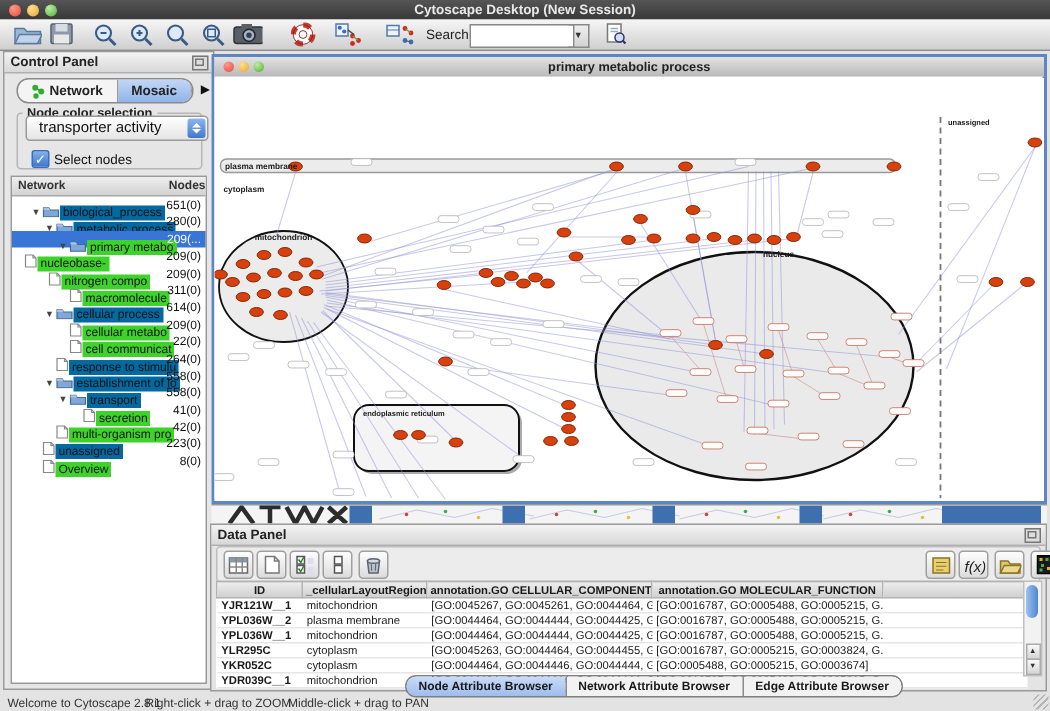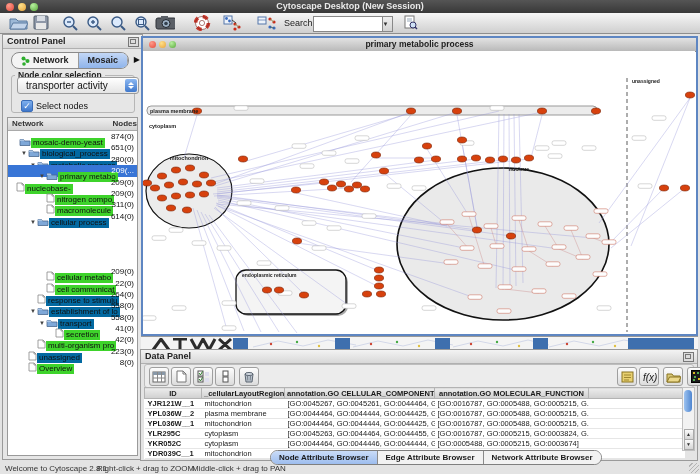--- a/index.html
+++ b/index.html
@@ -250,10 +250,6 @@
       <span class="c2">Nodes</span>
     </div>
     <div id="treebody">
-        <div class="trow" style="padding-left: 3px;"><span class="twisty"></span><span class="ticon"><svg width="12" height="9">
-              <path d="M1,2.5 h3.5 l1,1.5 h5.5 v4.5 h-10 z" fill="#7fa8d8" stroke="#49688f" stroke-width="0.8"></path>
-              <path d="M1,2.5 h3.5 l1,1.5 h-4.5 z" fill="#a9c4e4"></path>
-            </svg></span><span class="pill green">mosaic-demo-yeast</span><span class="tcount">874(0)</span></div>
         <div class="trow" style="padding-left: 12px;"><span class="twisty">▼</span><span class="ticon"><svg width="12" height="9">
               <path d="M1,2.5 h3.5 l1,1.5 h5.5 v4.5 h-10 z" fill="#7fa8d8" stroke="#49688f" stroke-width="0.8"></path>
               <path d="M1,2.5 h3.5 l1,1.5 h-4.5 z" fill="#a9c4e4"></path>

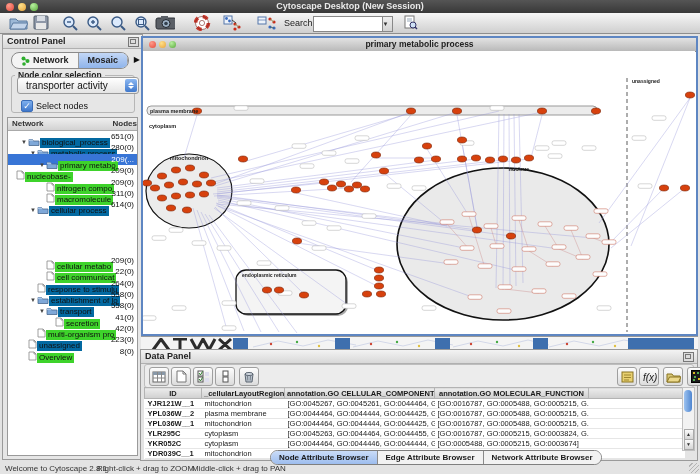--- a/index.html
+++ b/index.html
@@ -266,7 +266,7 @@
               <path d="M1,1 h5 l2,2 v6 h-7 z" fill="#fff" stroke="#888" stroke-width="0.8"></path>
               <path d="M6,1 v2 h2" fill="none" stroke="#888" stroke-width="0.8"></path>
             </svg></span><span class="pill green">nucleobase-</span><span class="tcount">209(0)</span></div>
-        <div class="trow" style="padding-left: 30px;"><span class="twisty"></span><span class="ticon"><svg width="9" height="10">
+        <div class="trow" style="padding-left: 16px;"><span class="twisty"></span><span class="ticon"><svg width="9" height="10">
               <path d="M1,1 h5 l2,2 v6 h-7 z" fill="#fff" stroke="#888" stroke-width="0.8"></path>
               <path d="M6,1 v2 h2" fill="none" stroke="#888" stroke-width="0.8"></path>
             </svg></span><span class="pill green">nitrogen compo</span><span class="tcount">209(0)</span></div>

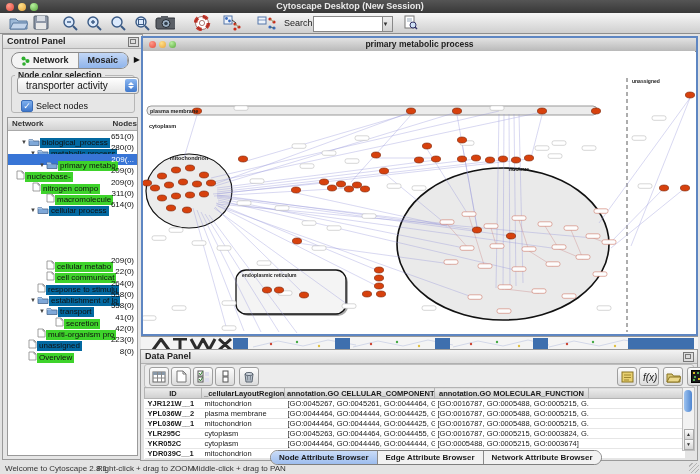--- a/index.html
+++ b/index.html
@@ -278,7 +278,7 @@
               <path d="M1,2.5 h3.5 l1,1.5 h5.5 v4.5 h-10 z" fill="#7fa8d8" stroke="#49688f" stroke-width="0.8"></path>
               <path d="M1,2.5 h3.5 l1,1.5 h-4.5 z" fill="#a9c4e4"></path>
             </svg></span><span class="pill red">cellular process</span><span class="tcount">614(0)</span></div>
-        <div class="trow" style="padding-left: 30px; margin-top: 44px;"><span class="twisty"></span><span class="ticon"><svg width="9" height="10">
+        <div class="trow" style="padding-left: 30px;"><span class="twisty"></span><span class="ticon"><svg width="9" height="10">
               <path d="M1,1 h5 l2,2 v6 h-7 z" fill="#fff" stroke="#888" stroke-width="0.8"></path>
               <path d="M6,1 v2 h2" fill="none" stroke="#888" stroke-width="0.8"></path>
             </svg></span><span class="pill green">cellular metabo</span><span class="tcount">209(0)</span></div>

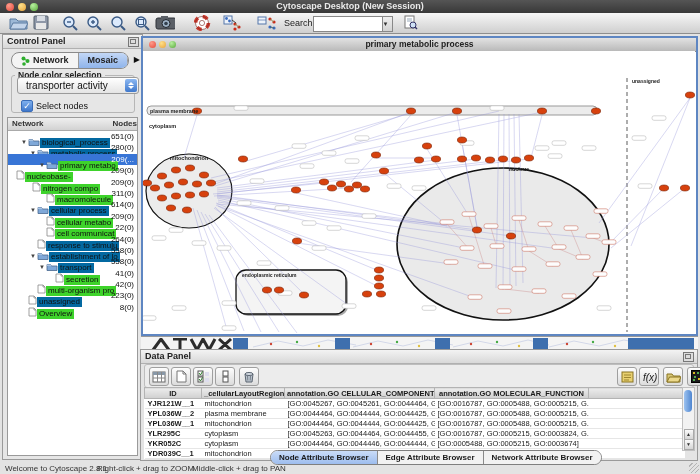--- a/index.html
+++ b/index.html
@@ -690,8 +690,8 @@
 
 <div id="atabs" class="abs">
     <div class="atab sel">Node Attribute Browser</div>
+    <div class="atab">Network Attribute Browser</div>
     <div class="atab">Edge Attribute Browser</div>
-    <div class="atab">Network Attribute Browser</div>
   </div>
 
 <span class="abs status" style="left:5px">Welcome to Cytoscape 2.8.1</span>

